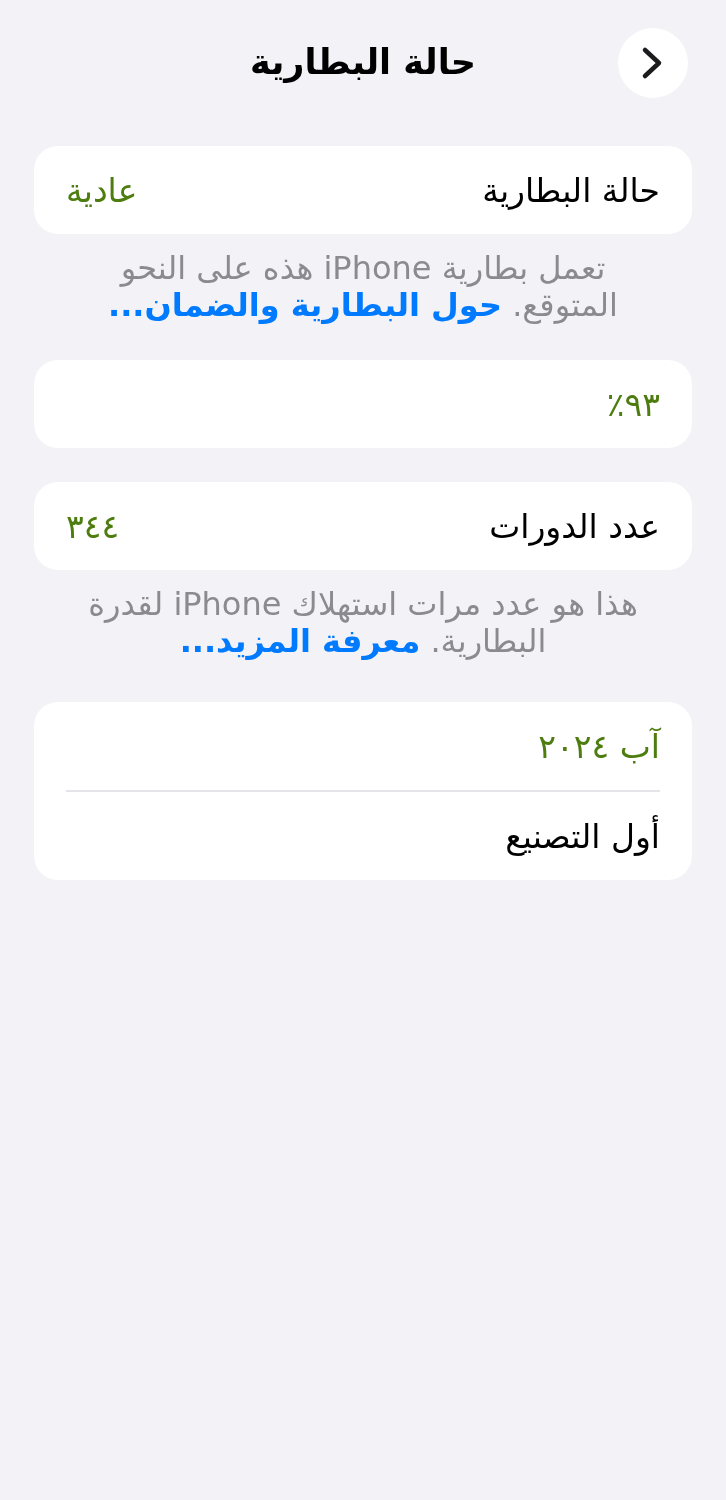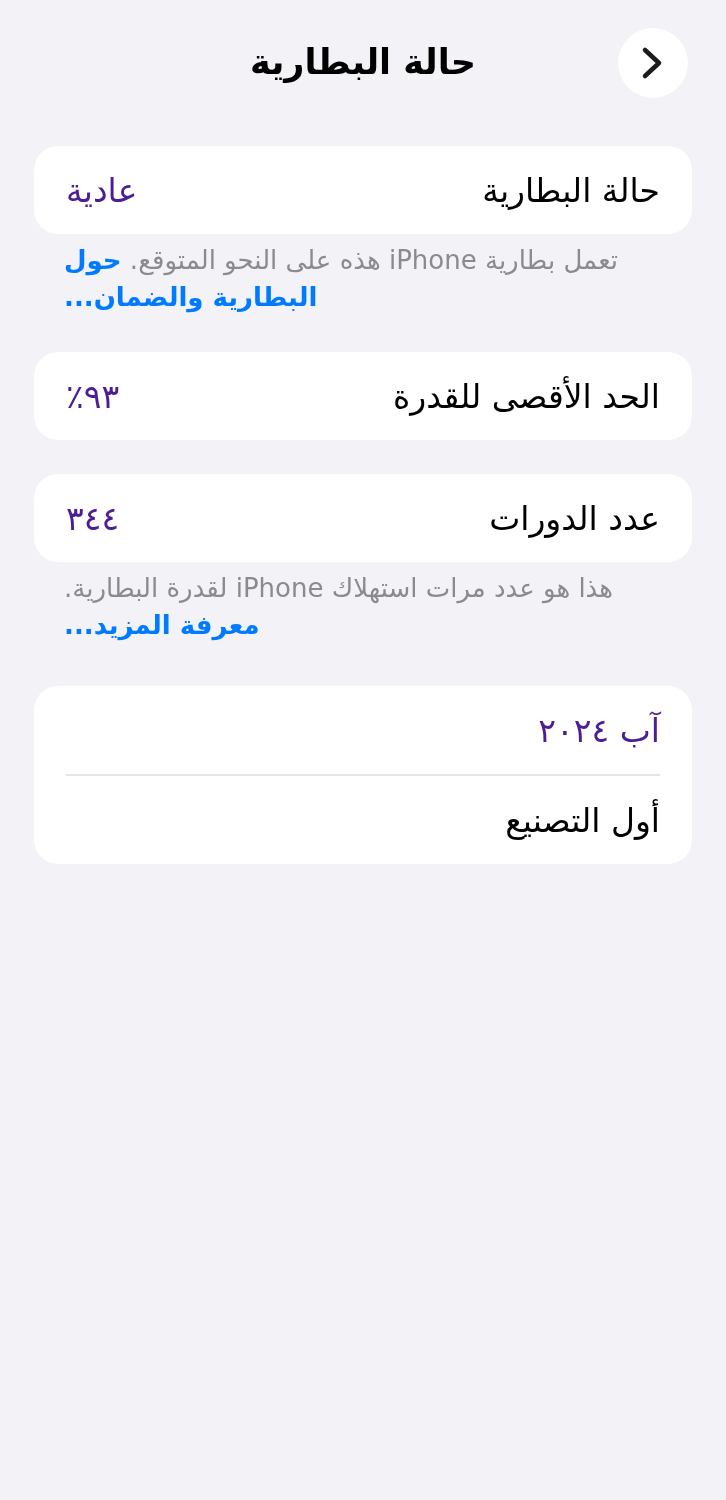--- a/index.html
+++ b/index.html
@@ -61,7 +61,7 @@
     font-size: 33px;
   }
   .row .label { color: #000000; }
-  .row .value { color: #4c1d95; }
+  .row .value { color: #4d7c0f; }
   .divider {
     height: 2px;
     background: #E4E4E9;

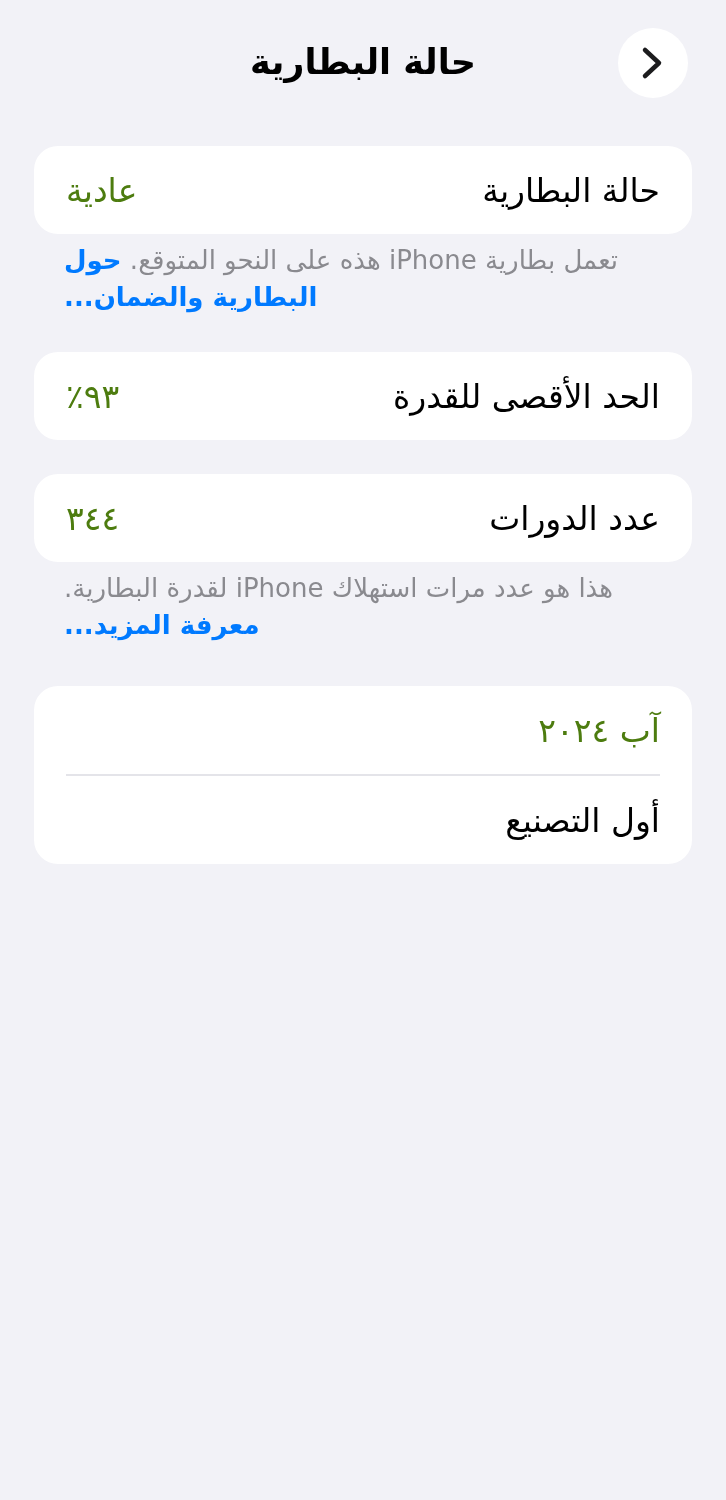--- a/index.html
+++ b/index.html
@@ -69,11 +69,11 @@
   }
 
   .footnote {
-    margin: 8px 30px 0;
-    font-size: 26px;
+    margin: 16px 30px 0;
+    font-size: 32px;
     line-height: 37px;
     color: #8A8A8F;
-    text-align: left;
+    text-align: center;
   }
   .footnote .link {
     color: #007AFF;

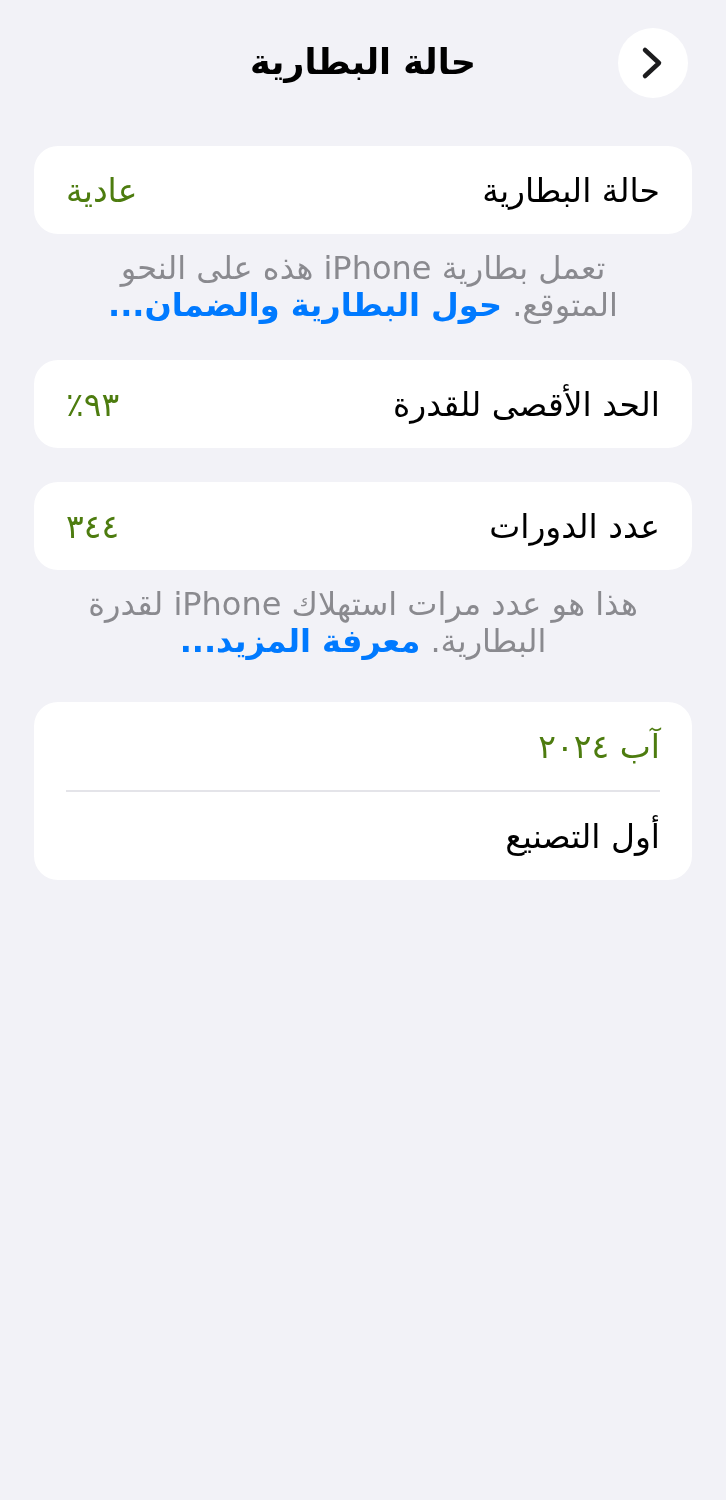--- a/index.html
+++ b/index.html
@@ -116,7 +116,6 @@
     <section class="section-2">
       <div class="card">
         <div class="row">
-          <span class="label">الحد الأقصى للقدرة</span>
           <span class="value">٩٣٪</span>
         </div>
       </div>

